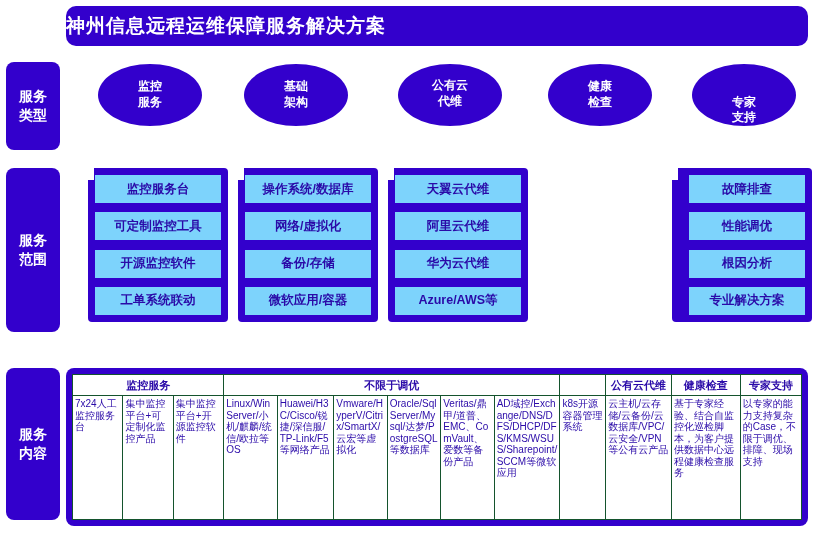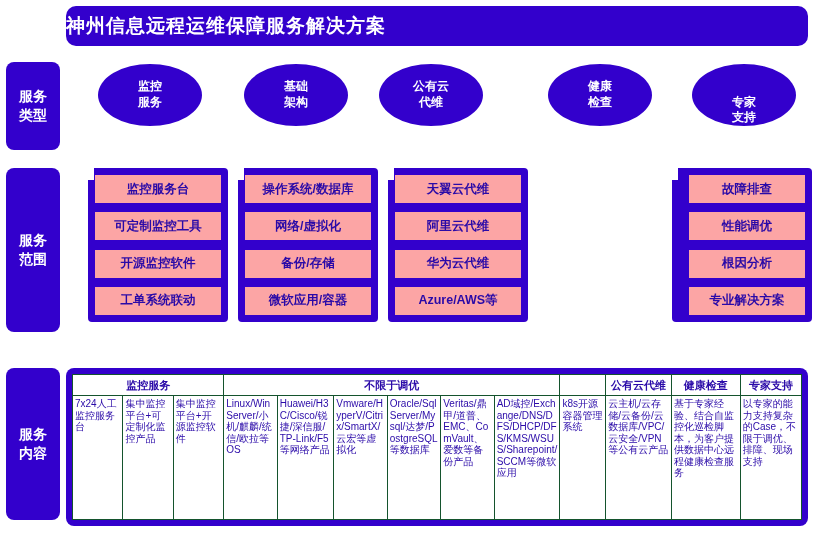--- a/index.html
+++ b/index.html
@@ -116,7 +116,7 @@
   <div class="ellipse" style="left:244px;">
     <span>基础<br>架构</span>
   </div>
-  <div class="ellipse" style="left:379px;">
+  <div class="ellipse" style="left:398px;font-family:Liberation Mono, monospace;">
     <span>公有云<br>代维</span>
   </div>
   <div class="ellipse" style="left:548px;">

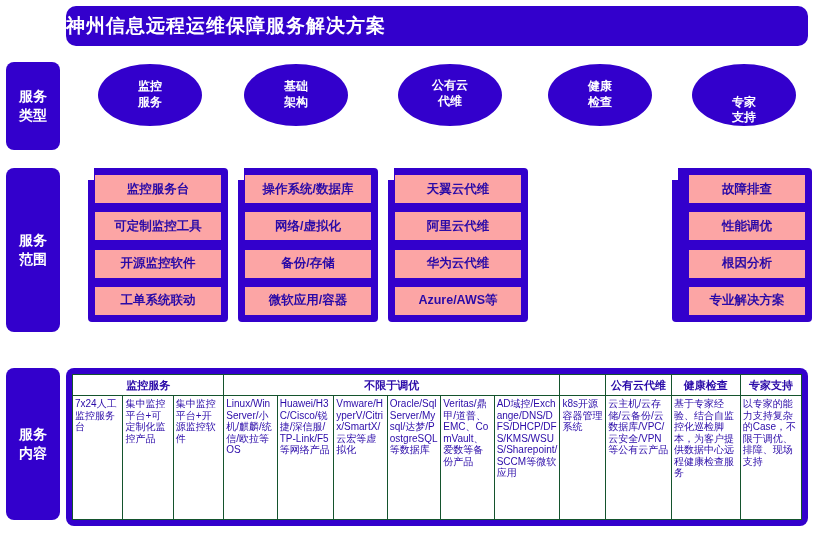--- a/index.html
+++ b/index.html
@@ -55,7 +55,7 @@
     display:flex;flex-direction:column;justify-content:space-between;
   }
   .scope-item{
-    background:#fca5a5;border:1px solid #3300cc;
+    background:#7dd3fc;border:1px solid #3300cc;
     height:30px;display:flex;align-items:center;justify-content:center;
     font-size:12.5px;font-weight:bold;color:#2a0aa8;text-align:center;
     box-sizing:border-box;

